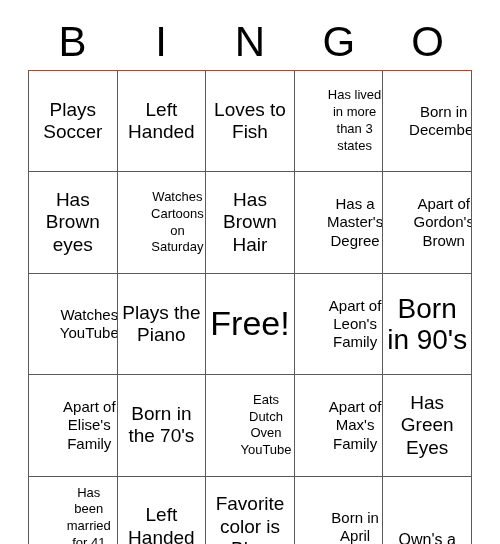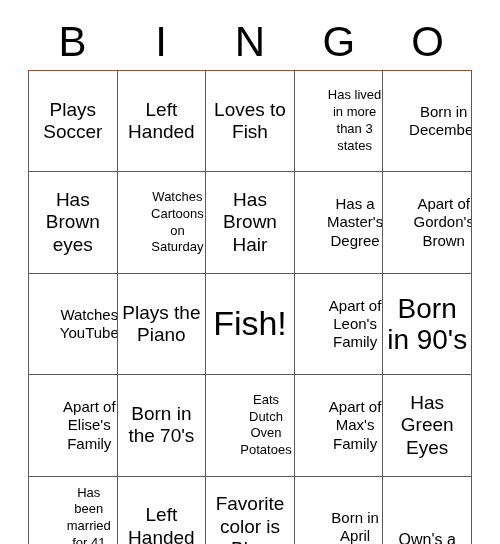--- a/index.html
+++ b/index.html
@@ -142,7 +142,7 @@
         <span class="cell-text">Plays the Piano</span>
       </div>
       <div class="cell fs-free">
-        <span class="cell-text">Fish!</span>
+        <span class="cell-text">Free!</span>
       </div>
       <div class="cell fs-sm">
         <span class="cell-text">Apart of Leon's Family</span>

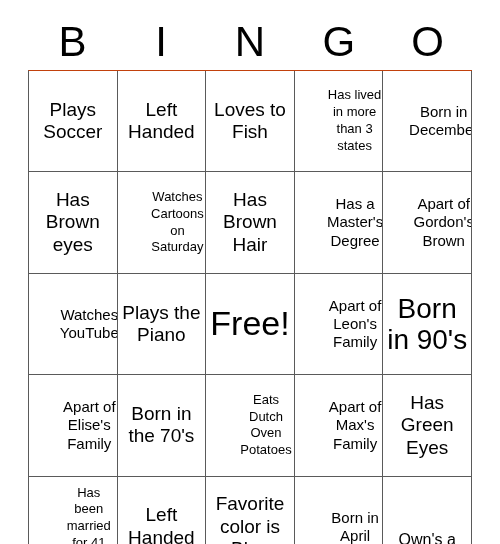--- a/index.html
+++ b/index.html
@@ -157,7 +157,7 @@
         <span class="cell-text">Born in the 70's</span>
       </div>
       <div class="cell fs-xs">
-        <span class="cell-text">Eats Dutch Oven Potatoes</span>
+        <span class="cell-text">Eats Dutch Oven YouTube</span>
       </div>
       <div class="cell fs-sm">
         <span class="cell-text">Apart of Max's Family</span>

